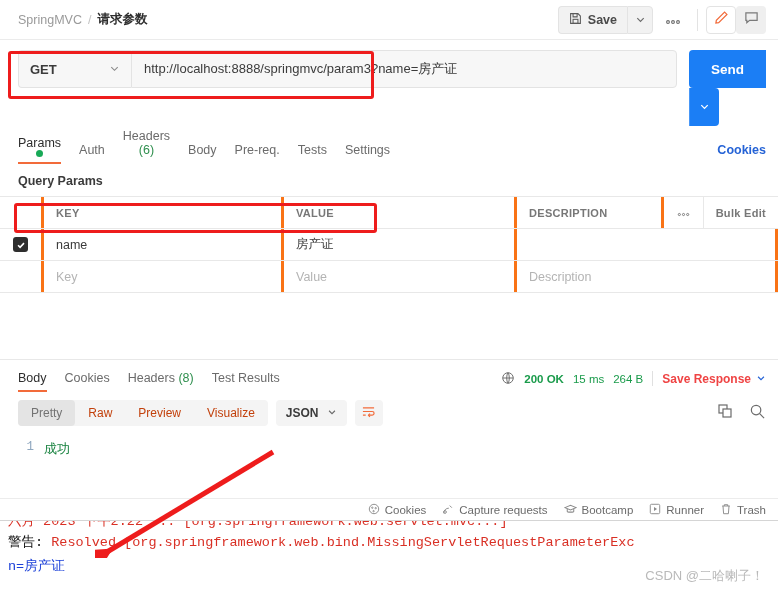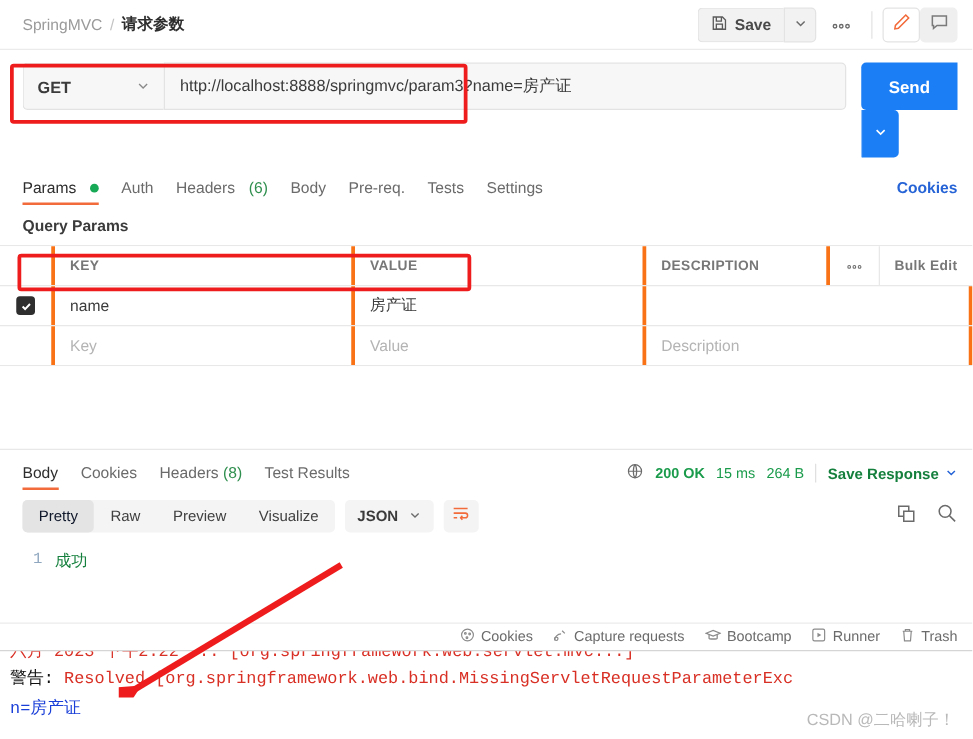--- a/index.html
+++ b/index.html
@@ -84,7 +84,7 @@
   }
   .rtab {
     font-size:12.5px; color:#6b6b6b; padding:0 9px 7px 0; margin-right:9px;
-    display:flex; align-items:center; gap:11px; cursor:pointer; position:relative;
+    display:flex; align-items:center; gap:0; cursor:pointer; position:relative;flex-direction:column;
   }
   .rtab:first-child { padding-left:0; }
   .rtab.active { color:#2e2e2e; }

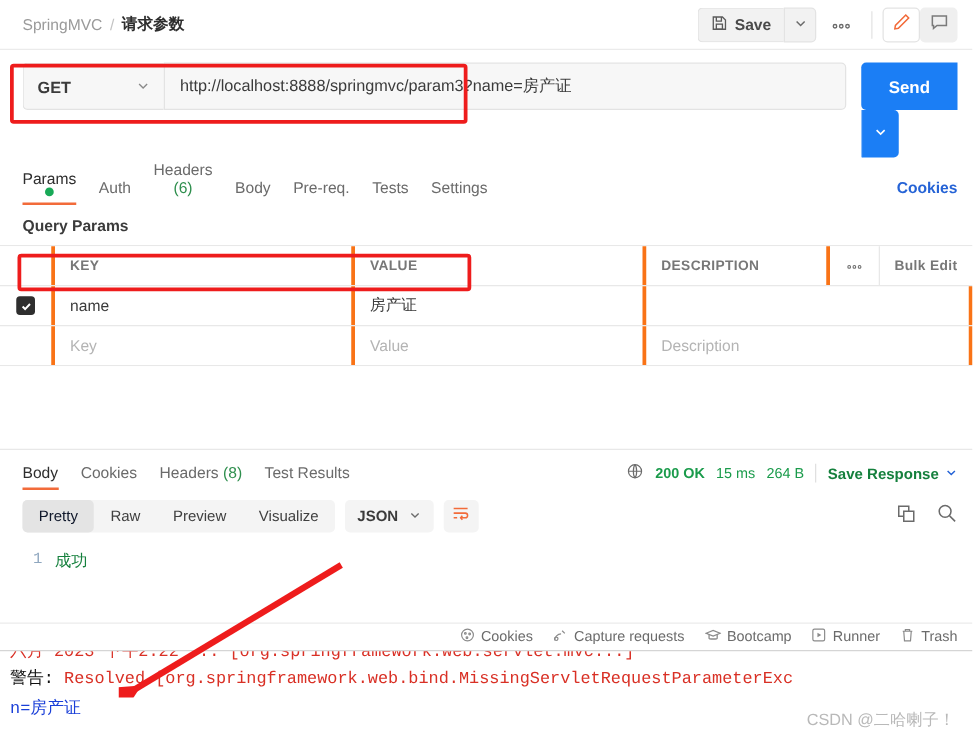--- a/index.html
+++ b/index.html
@@ -138,7 +138,7 @@
   .meta .ok { color:#1a9b4b; font-weight:700; }
   .meta .num { color:#1a9b4b; }
   .meta-div { width:1px; height:15px; background:#e0e0e0; }
-  .saveresp { color:#15803d; font-weight:700; font-size:12px; cursor:pointer; display:flex; align-items:center; gap:5px; }
+  .saveresp { color:#ef4444; font-weight:700; font-size:12px; cursor:pointer; display:flex; align-items:center; gap:5px; }
 
   .viewbar { display:flex; align-items:center; padding: 6px 12px 6px 18px; gap:8px; }
   .seg { display:flex; background:#f4f4f4; border-radius:4px; height:26px; align-items:center; }

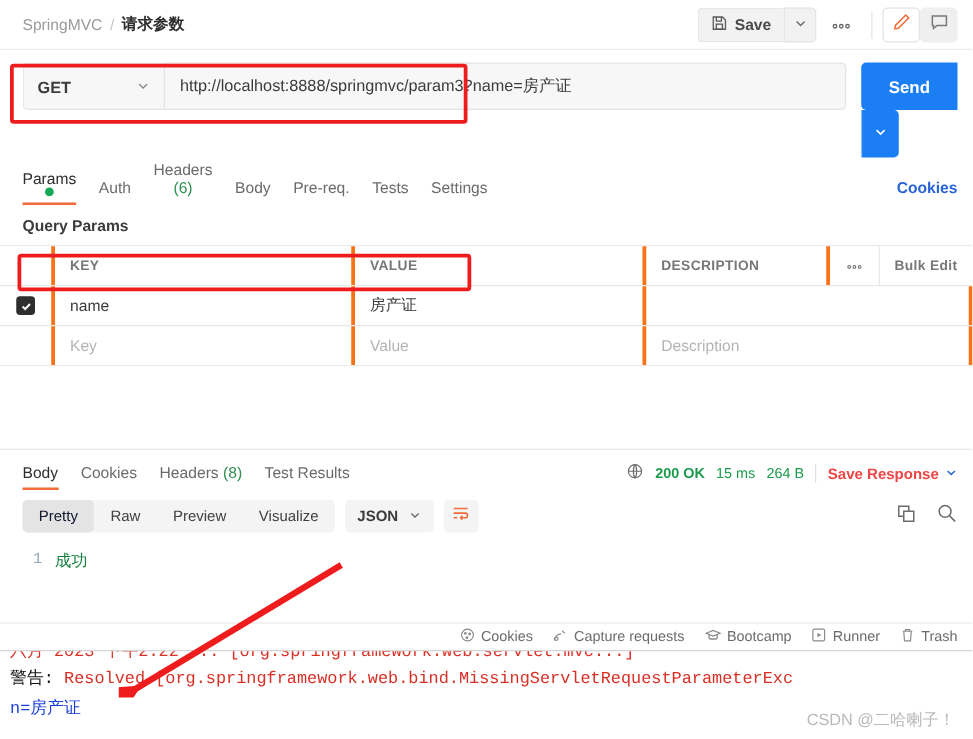--- a/index.html
+++ b/index.html
@@ -146,7 +146,7 @@
     font-size:12px; color:#404040; padding:0 13px; height:26px;
     display:flex; align-items:center; cursor:pointer; border-radius:4px;
   }
-  .segbtn.active { background:#e4e4e4; color:#0f172a; }
+  .segbtn.active { background:#e4e4e4; color:#737373; }
   .jsonsel {
     display:flex; align-items:center; gap:8px; background:#f4f4f4; border-radius:4px;
     height:26px; padding:0 10px; font-size:12px; color:#3b3b3b; font-weight:700; cursor:pointer;

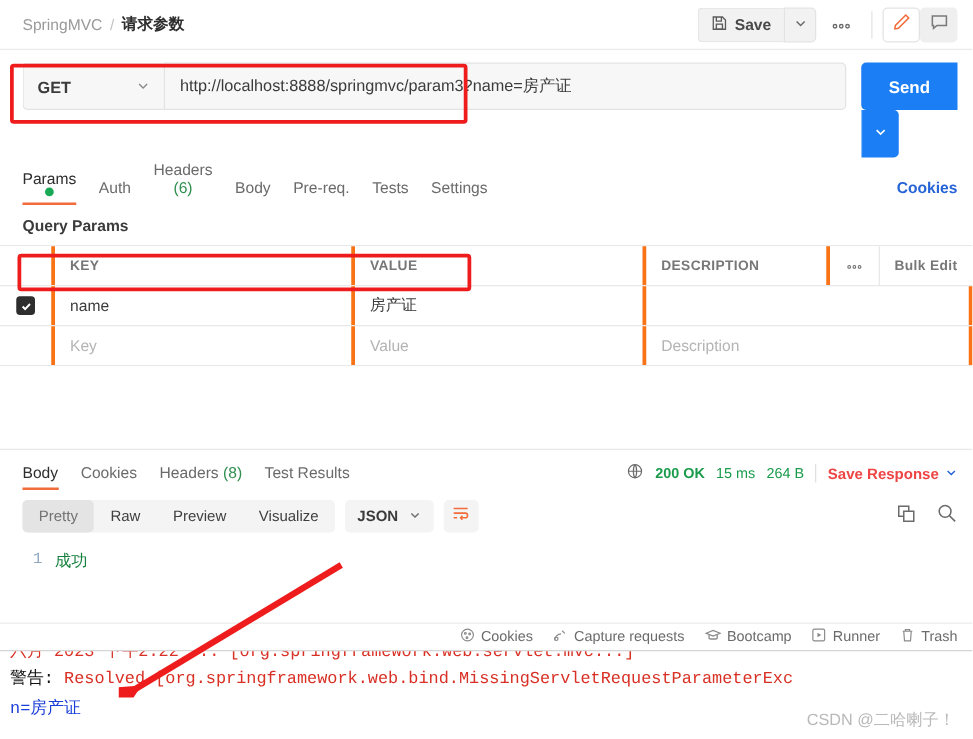--- a/index.html
+++ b/index.html
@@ -143,7 +143,7 @@
   .viewbar { display:flex; align-items:center; padding: 6px 12px 6px 18px; gap:8px; }
   .seg { display:flex; background:#f4f4f4; border-radius:4px; height:26px; align-items:center; }
   .segbtn {
-    font-size:12px; color:#404040; padding:0 13px; height:26px;
+    font-size:12px; color:#c2410c; padding:0 13px; height:26px;
     display:flex; align-items:center; cursor:pointer; border-radius:4px;
   }
   .segbtn.active { background:#e4e4e4; color:#737373; }

